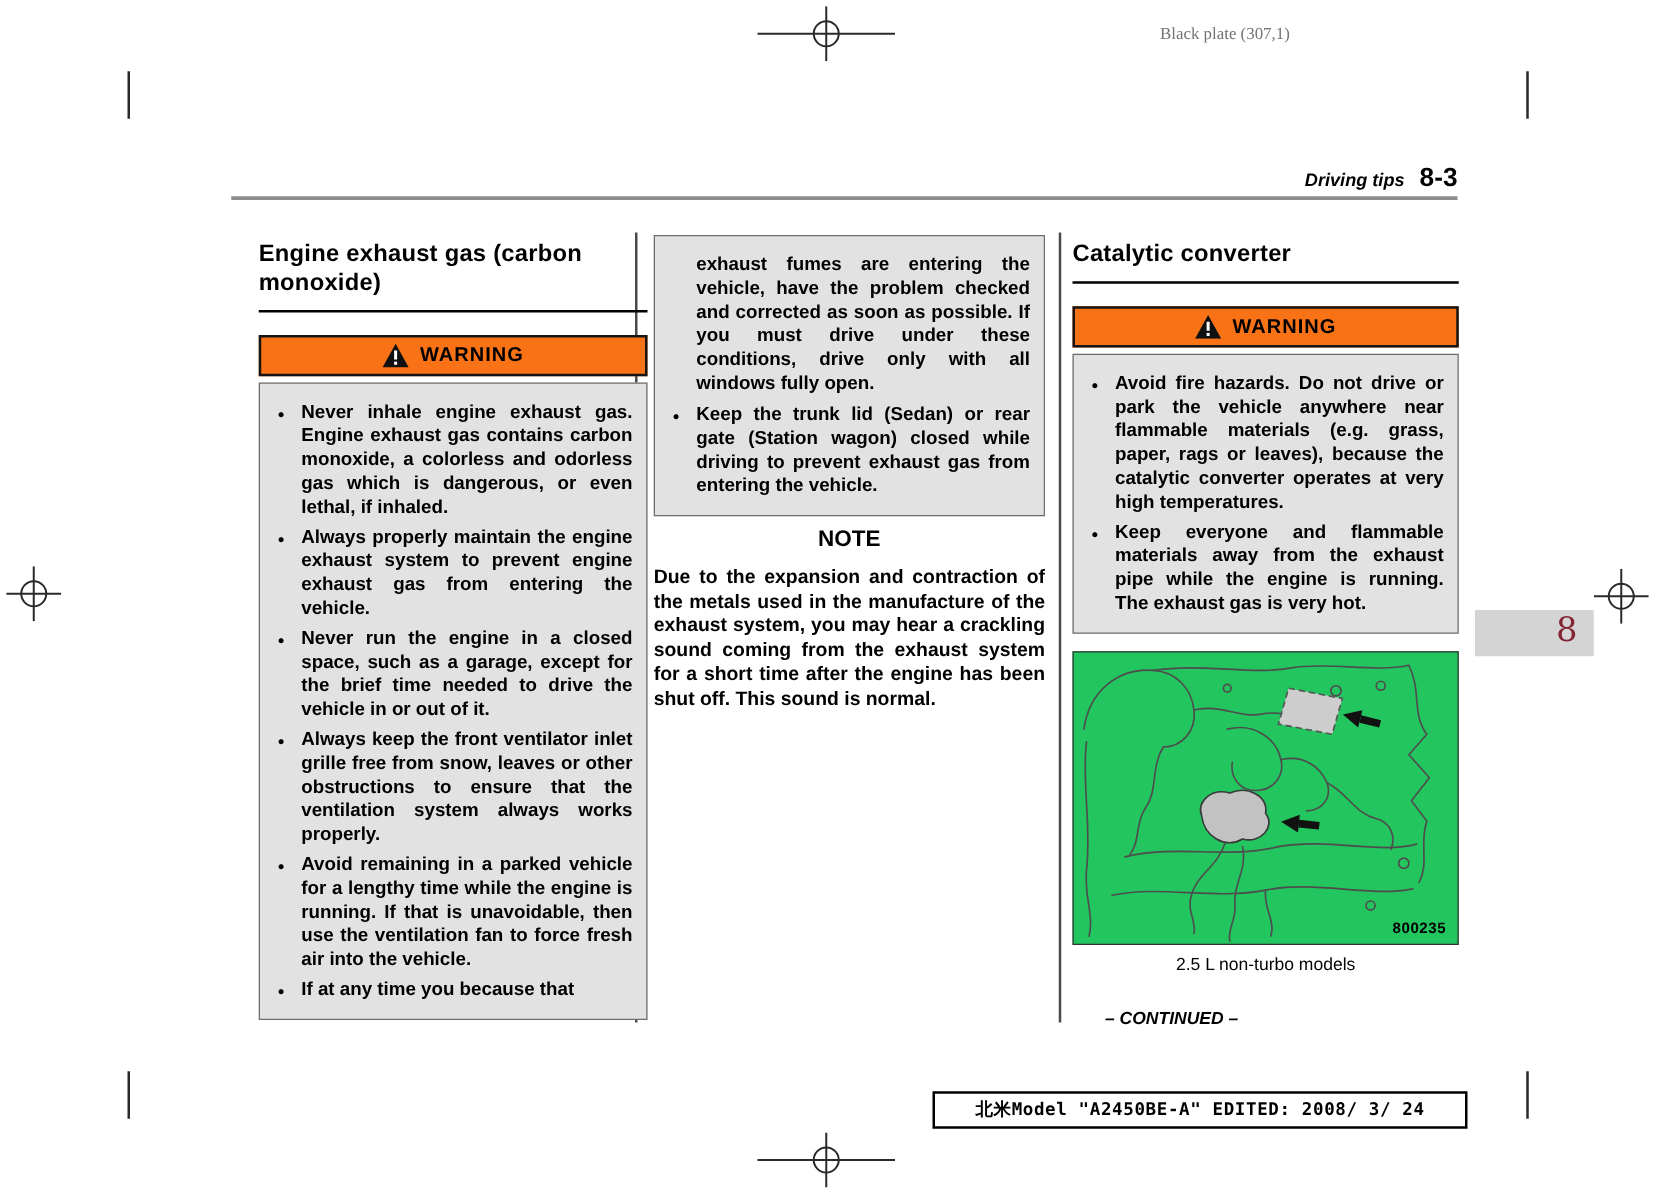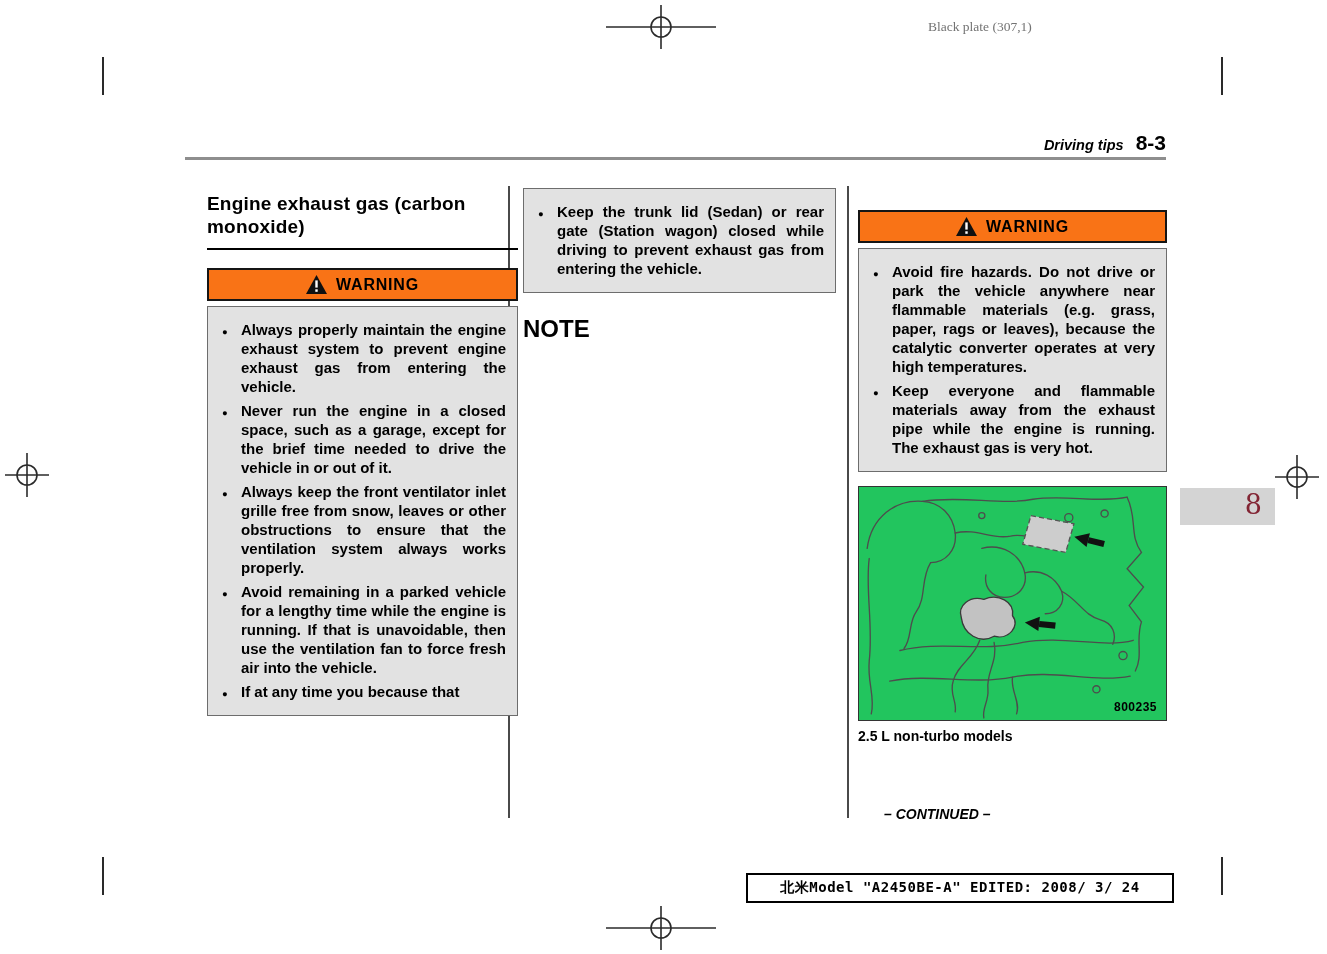--- a/index.html
+++ b/index.html
@@ -149,6 +149,7 @@
 
   <div class="col" id="col2">
     <div class="warn-body" style="margin-top:0;">
+      <div class="cont-text">exhaust fumes are entering the vehicle, have the problem checked and corrected as soon as possible. If you must drive under these conditions, drive only with all windows fully open.</div>
       <ul class="bullets">
 
       <li>Keep the trunk lid (Sedan) or rear gate (Station wagon) closed while driving to prevent exhaust gas from entering the vehicle.</li>

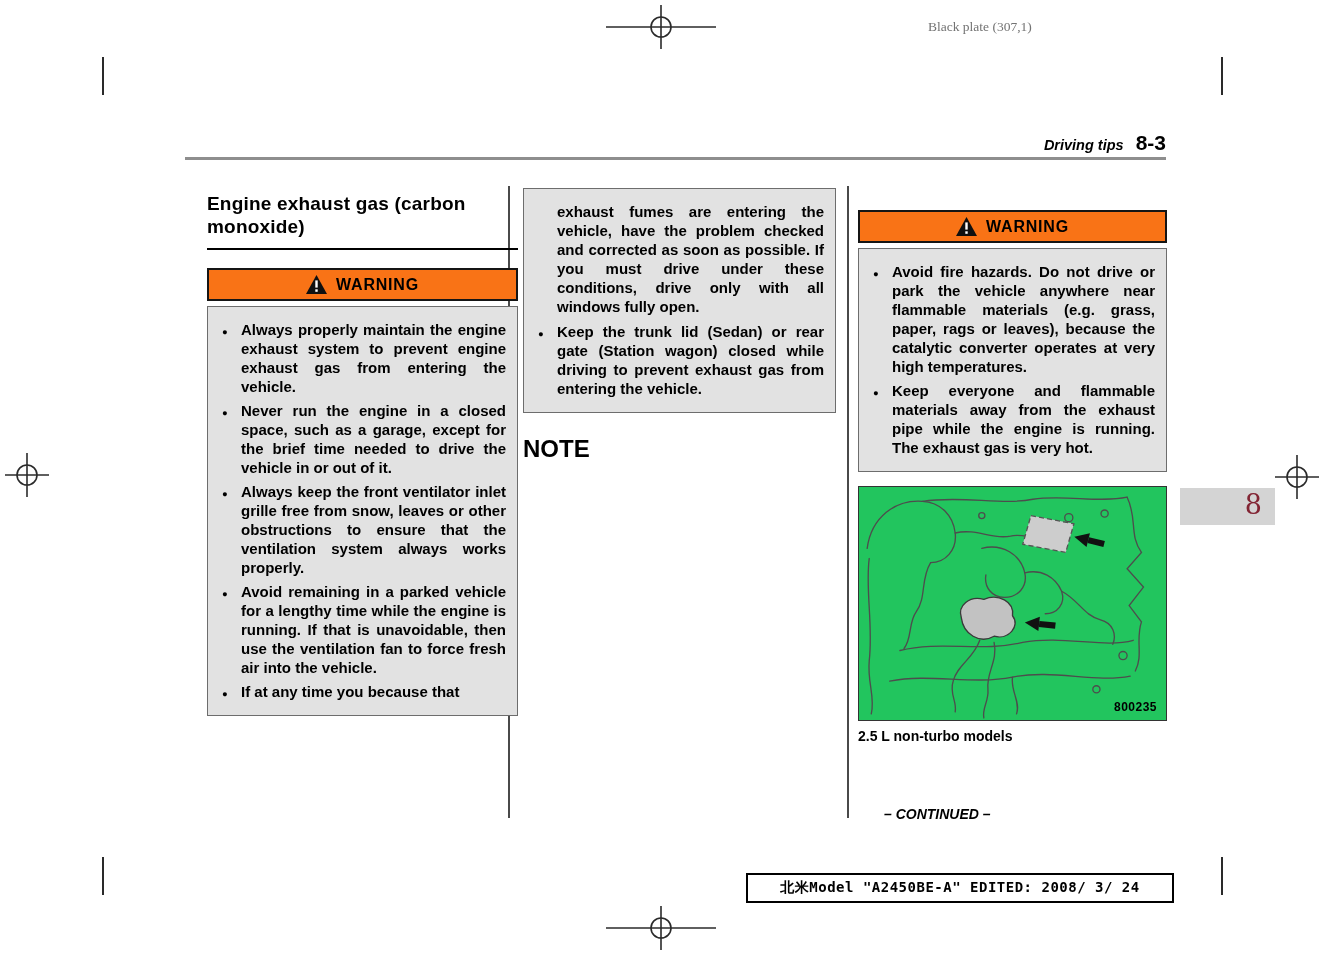--- a/index.html
+++ b/index.html
@@ -160,6 +160,7 @@
   </div>
 
   <div class="col" id="col3">
+    <div class="col-title">Catalytic converter</div>
 
     <div class="warn-head">
       <span class="warn-tri">

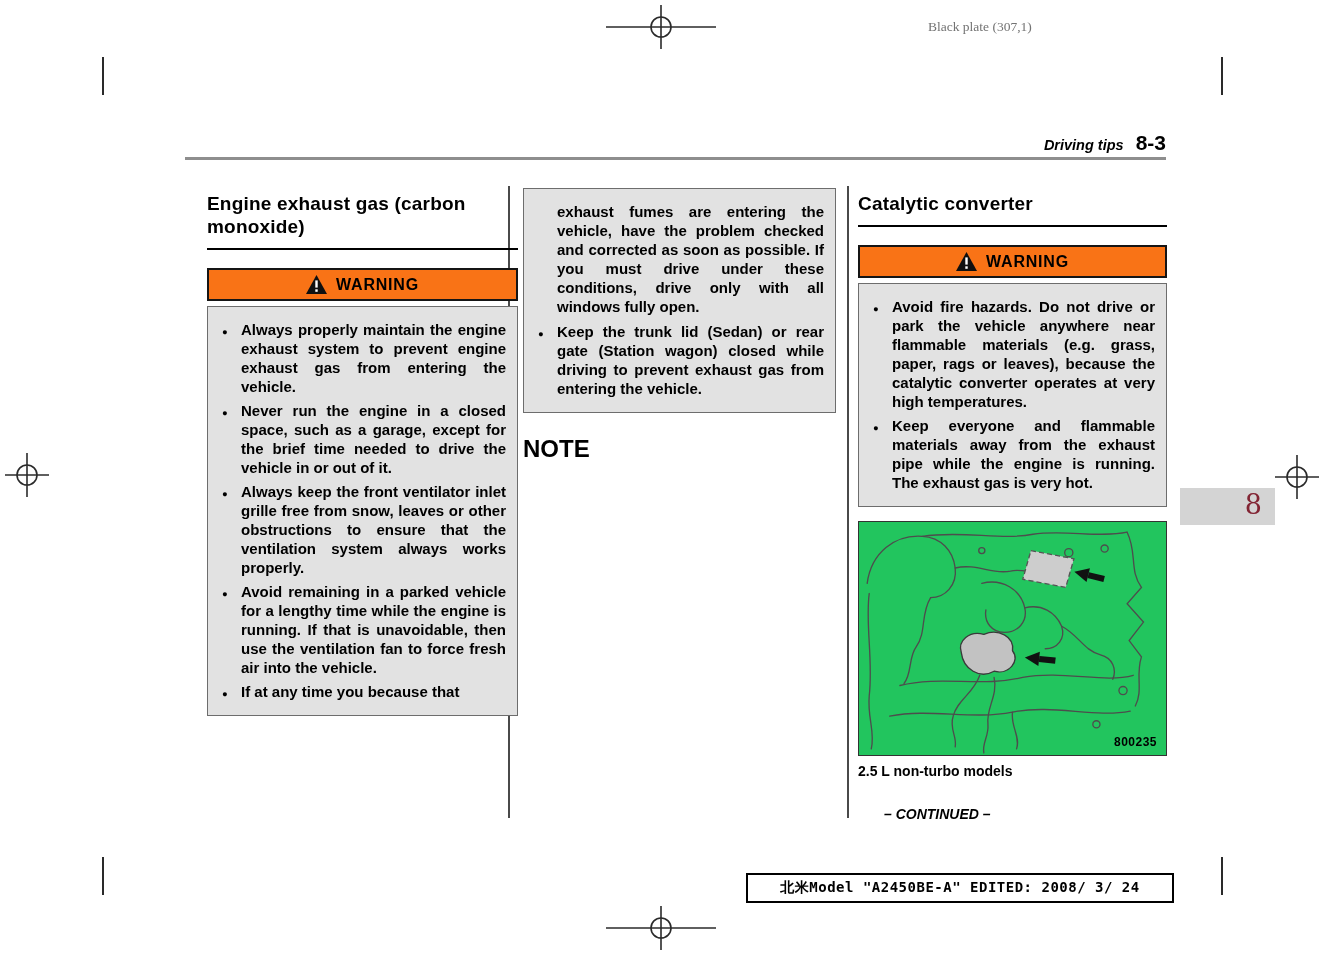--- a/index.html
+++ b/index.html
@@ -138,6 +138,7 @@
     <div class="warn-body">
       <ul class="bullets">
 
+      <li>Never inhale engine exhaust gas. Engine exhaust gas contains carbon monoxide, a colorless and odorless gas which is dangerous, or even lethal, if inhaled.</li>
           <li>Always properly maintain the engine exhaust system to prevent engine exhaust gas from entering the vehicle.</li>
           <li>Never run the engine in a closed space, such as a garage, except for the brief time needed to drive the vehicle in or out of it.</li>
           <li>Always keep the front ventilator inlet grille free from snow, leaves or other obstructions to ensure that the ventilation system always works properly.</li>

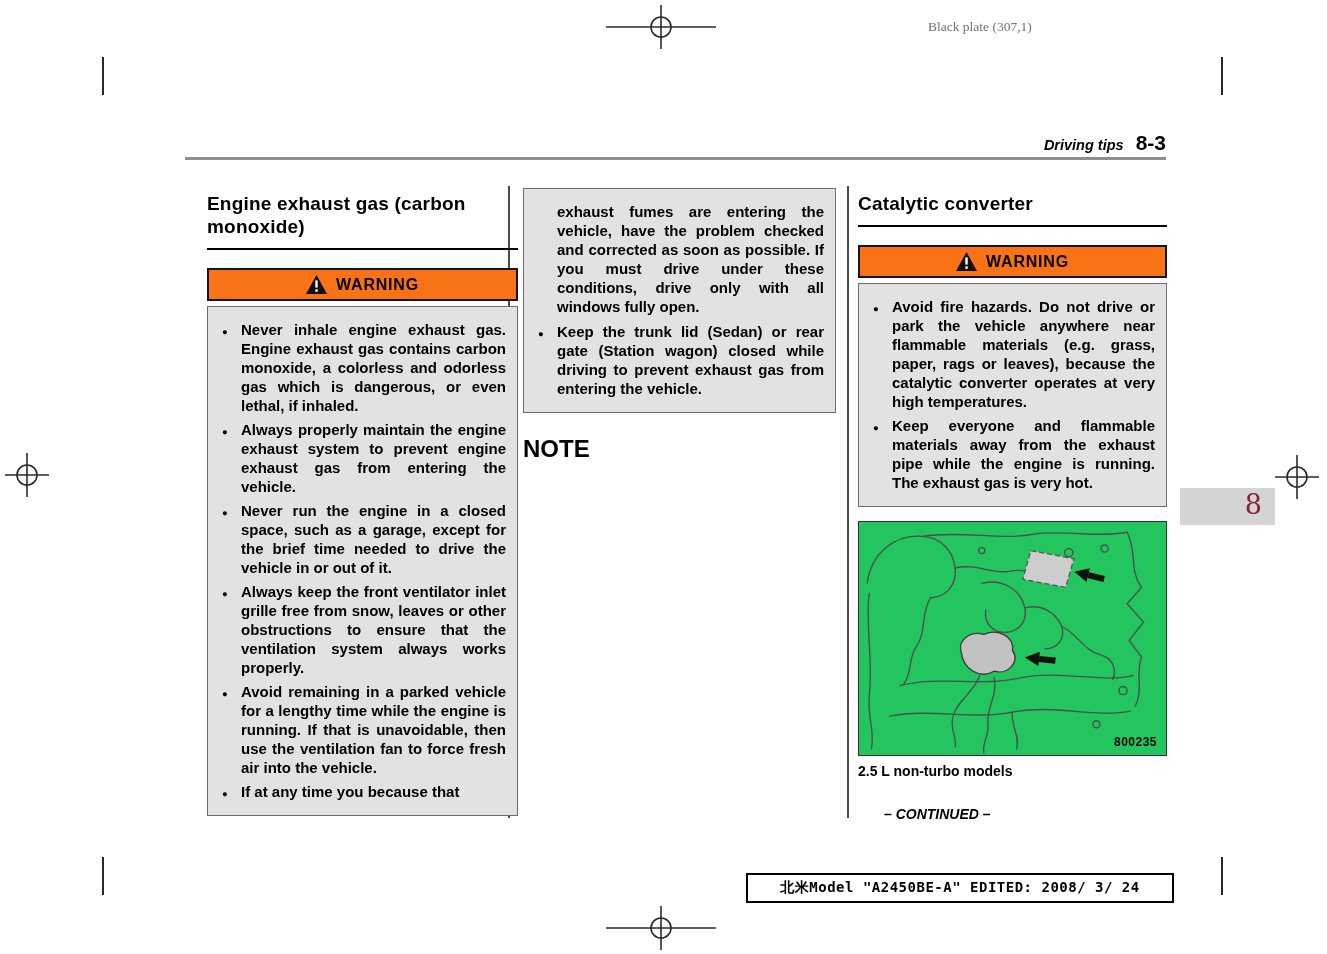--- a/index.html
+++ b/index.html
@@ -57,7 +57,7 @@
   }
 
   
-  .note-title { font-size:24px; font-weight:700; margin:22px 0 10px 0; }
+  .note-title { font-size:18px; font-weight:700; margin:8px 0 10px 0;text-align:center; }
   .note-text { font-size:15.5px; line-height:19.5px; font-weight:700; text-align:justify; }
 
   

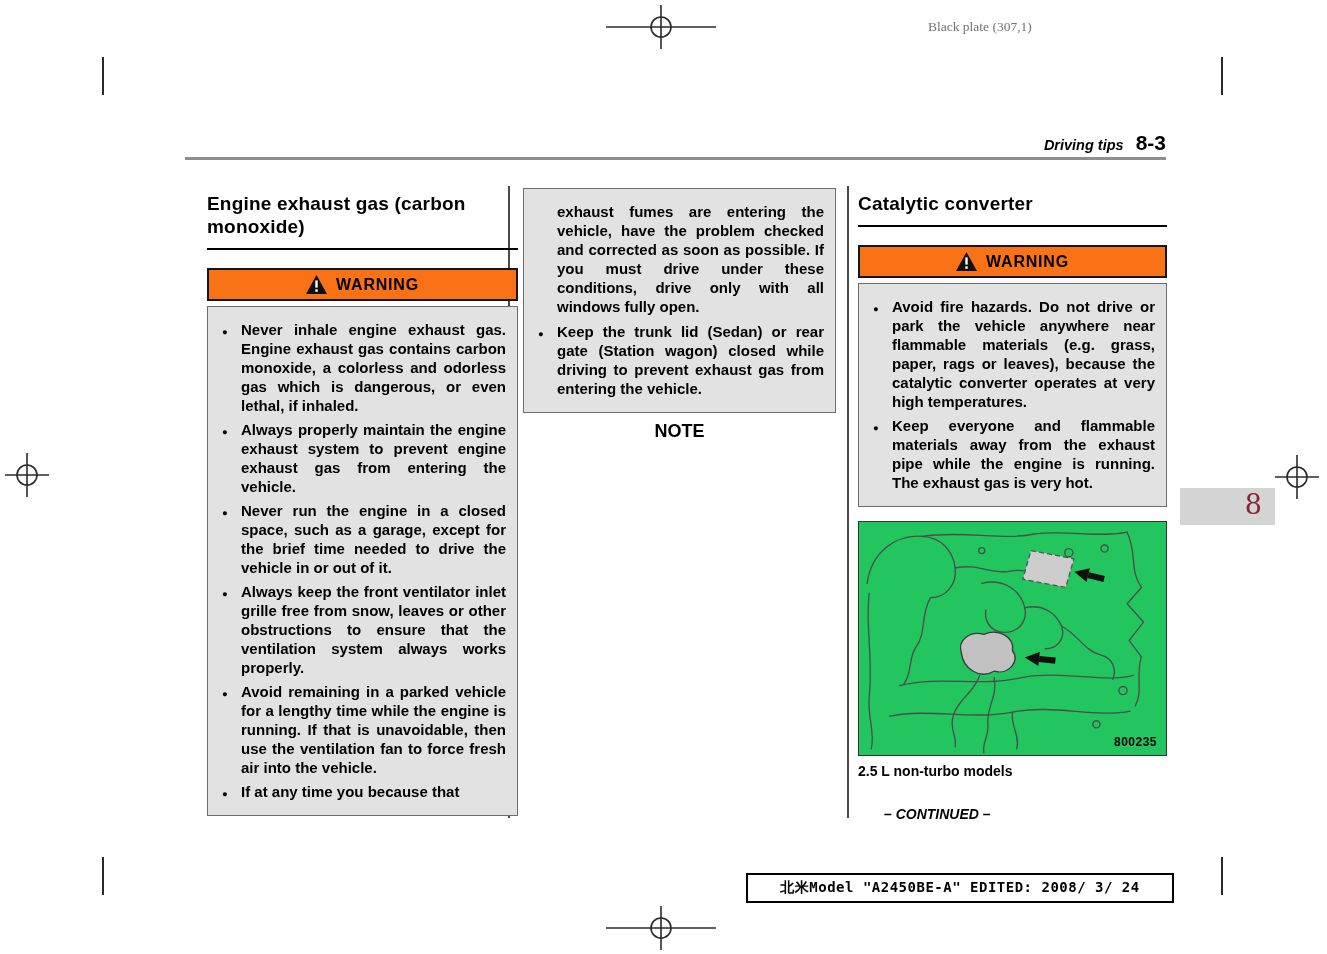--- a/index.html
+++ b/index.html
@@ -158,6 +158,7 @@
     </div>
 
     <div class="note-title">NOTE</div>
+    <div class="note-text">Due to the expansion and contraction of the metals used in the manufacture of the exhaust system, you may hear a crackling sound coming from the exhaust system for a short time after the engine has been shut off. This sound is normal.</div>
   </div>
 
   <div class="col" id="col3">

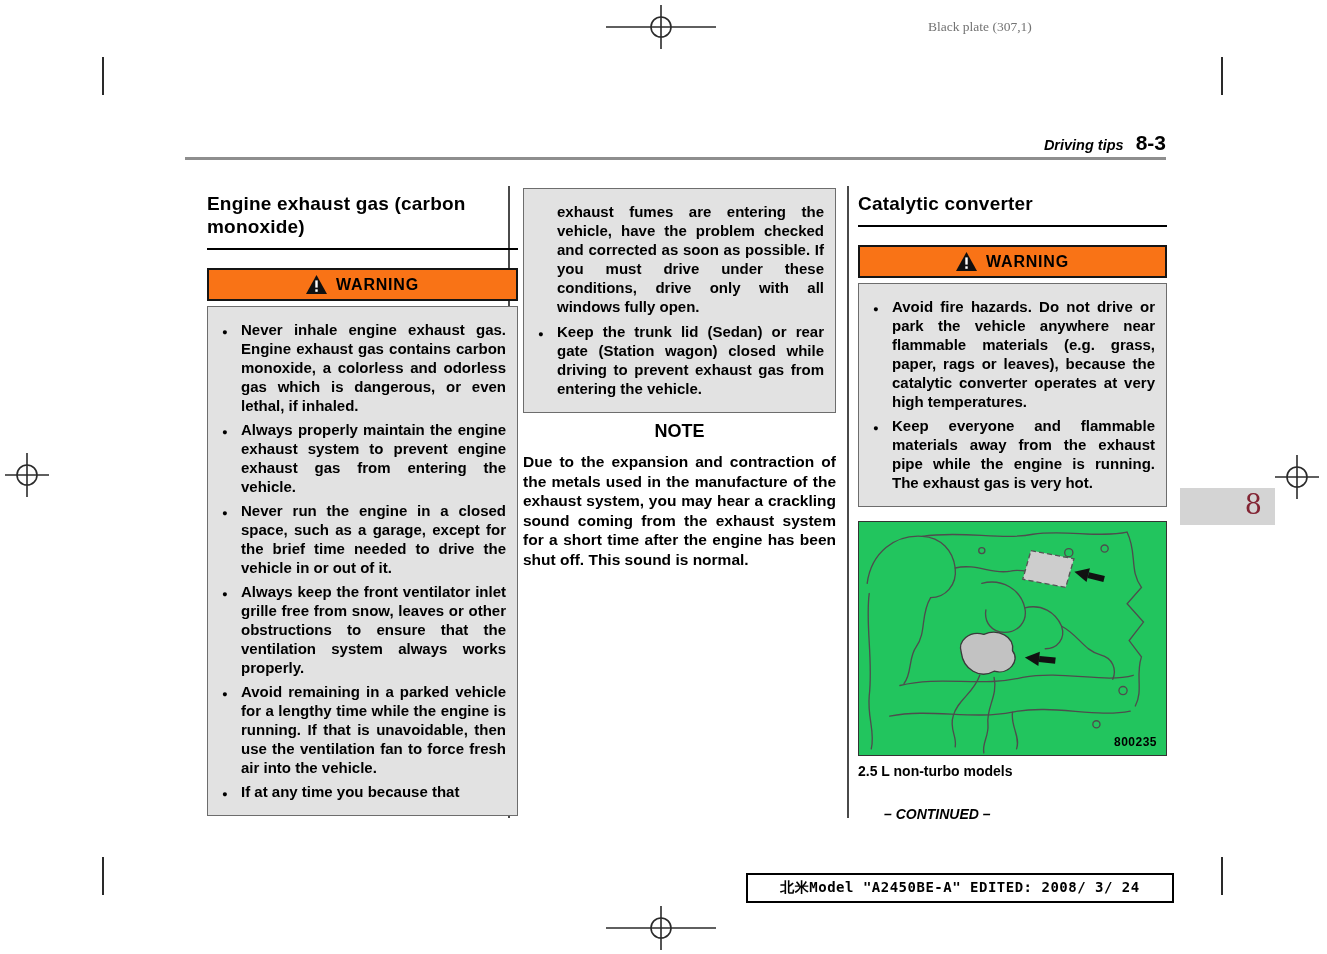--- a/index.html
+++ b/index.html
@@ -64,7 +64,7 @@
   .figure { margin-top:14px; border:1.5px solid #333; height:233px; position:relative; background:#22c55e; }
   .figure svg { display:block; width:100%; height:100%; }
   .figure-code { position:absolute; right:9px; bottom:6px; font-size:12px; font-weight:600; letter-spacing:0.5px; }
-  .figure-caption { font-size:14px; font-weight:700; margin-top:7px; }
+  .figure-caption { font-size:14px; font-weight:400; margin-top:7px;text-align:center; }
 
   .continued { position:absolute; left:884px; top:806px; width:309px; text-align:left;
     font-size:14px; font-weight:700; font-style:italic; }

